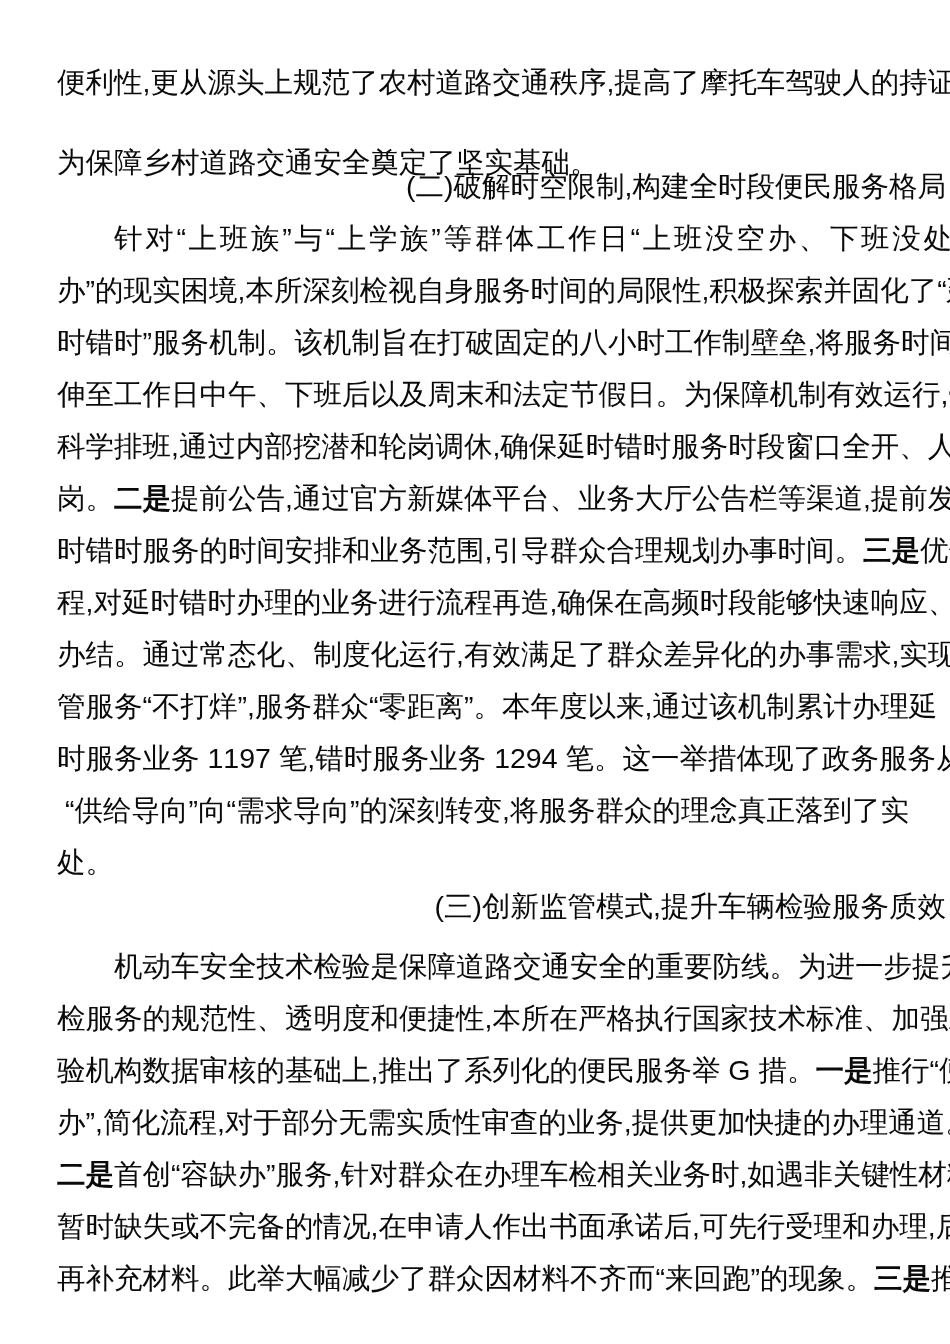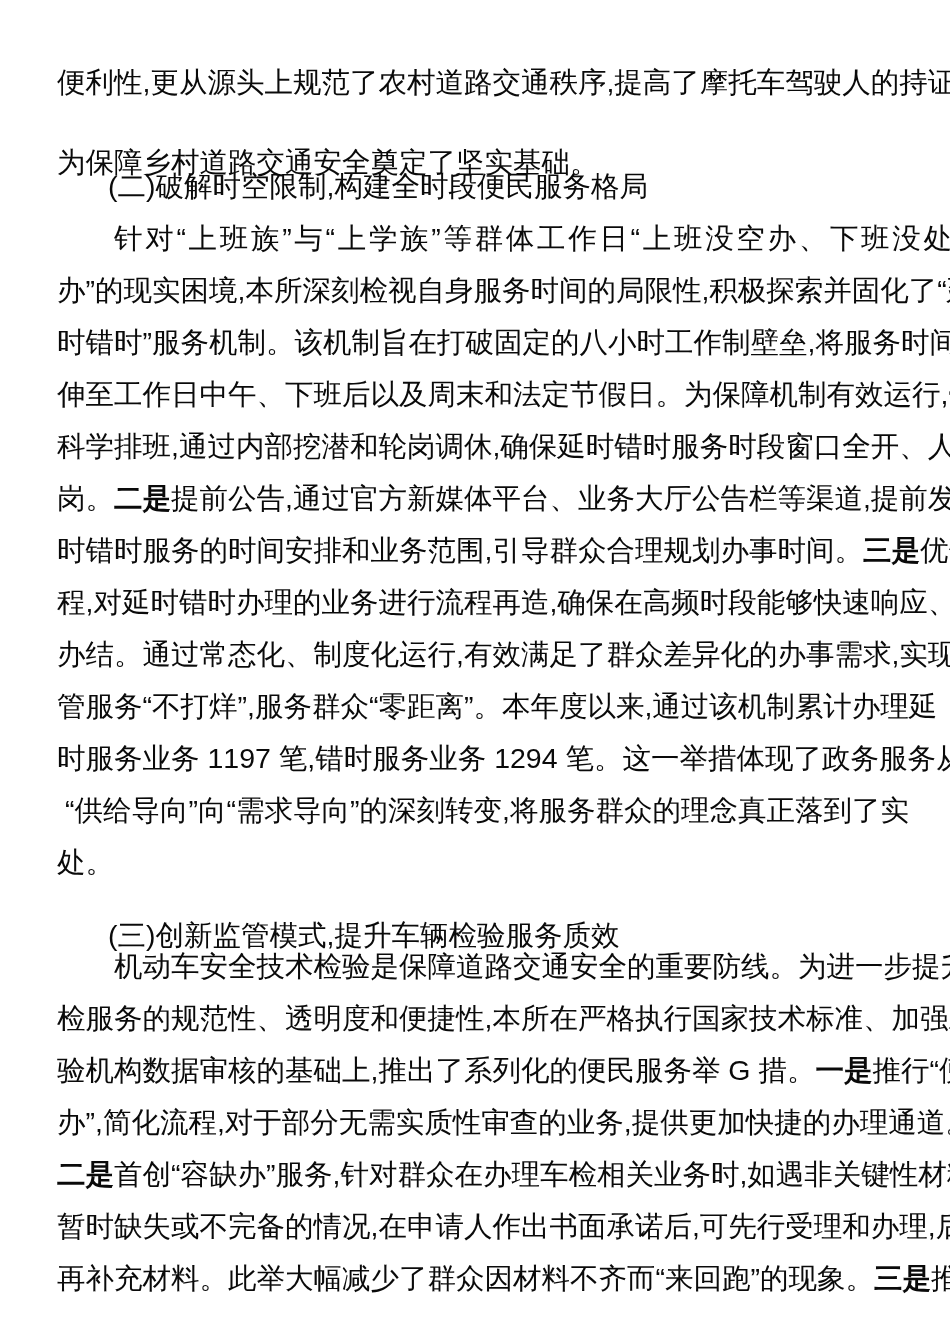--- a/index.html
+++ b/index.html
@@ -50,6 +50,7 @@
   }
   .pad-heading {
     padding-left: 51px;
+    text-align: right;
   }
   .pad-para {
     padding-left: 57px;

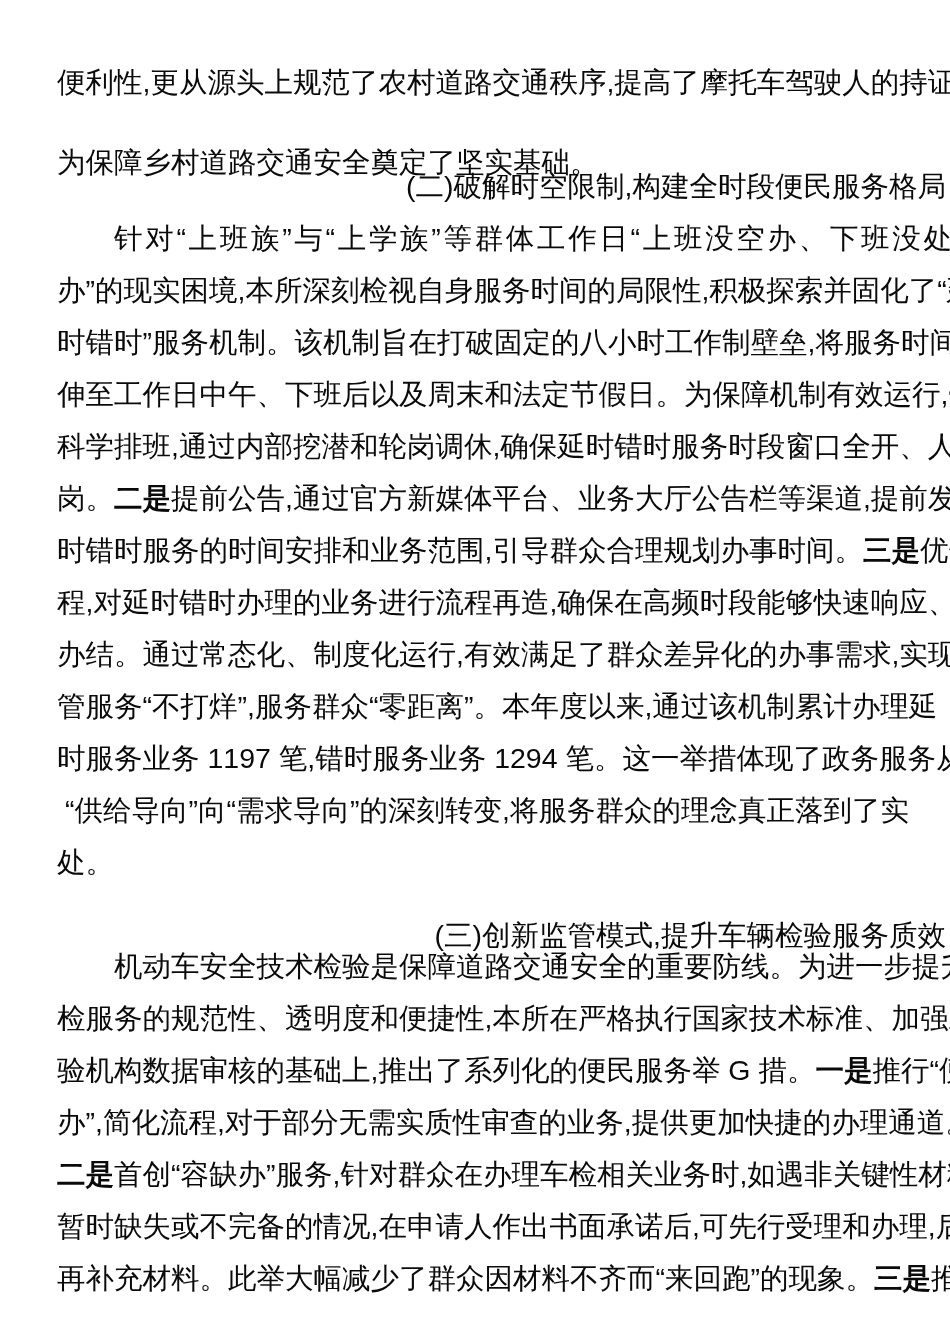--- a/index.html
+++ b/index.html
@@ -529,7 +529,7 @@
         <span class="seg">实</span>
       </div>
       <div class="line" style="top: 780px;"><span>处。</span></div>
-      <div class="line pad-heading" style="top: 853px;"><span>(三)创新监管模式,提升车辆检验服务质效</span></div>
+      <div class="line pad-heading" style="top: 824px;"><span>(三)创新监管模式,提升车辆检验服务质效</span></div>
       <div class="line justify pad-para" style="top: 884px;">
         <span class="seg">机</span>
         <span class="seg">动</span>

